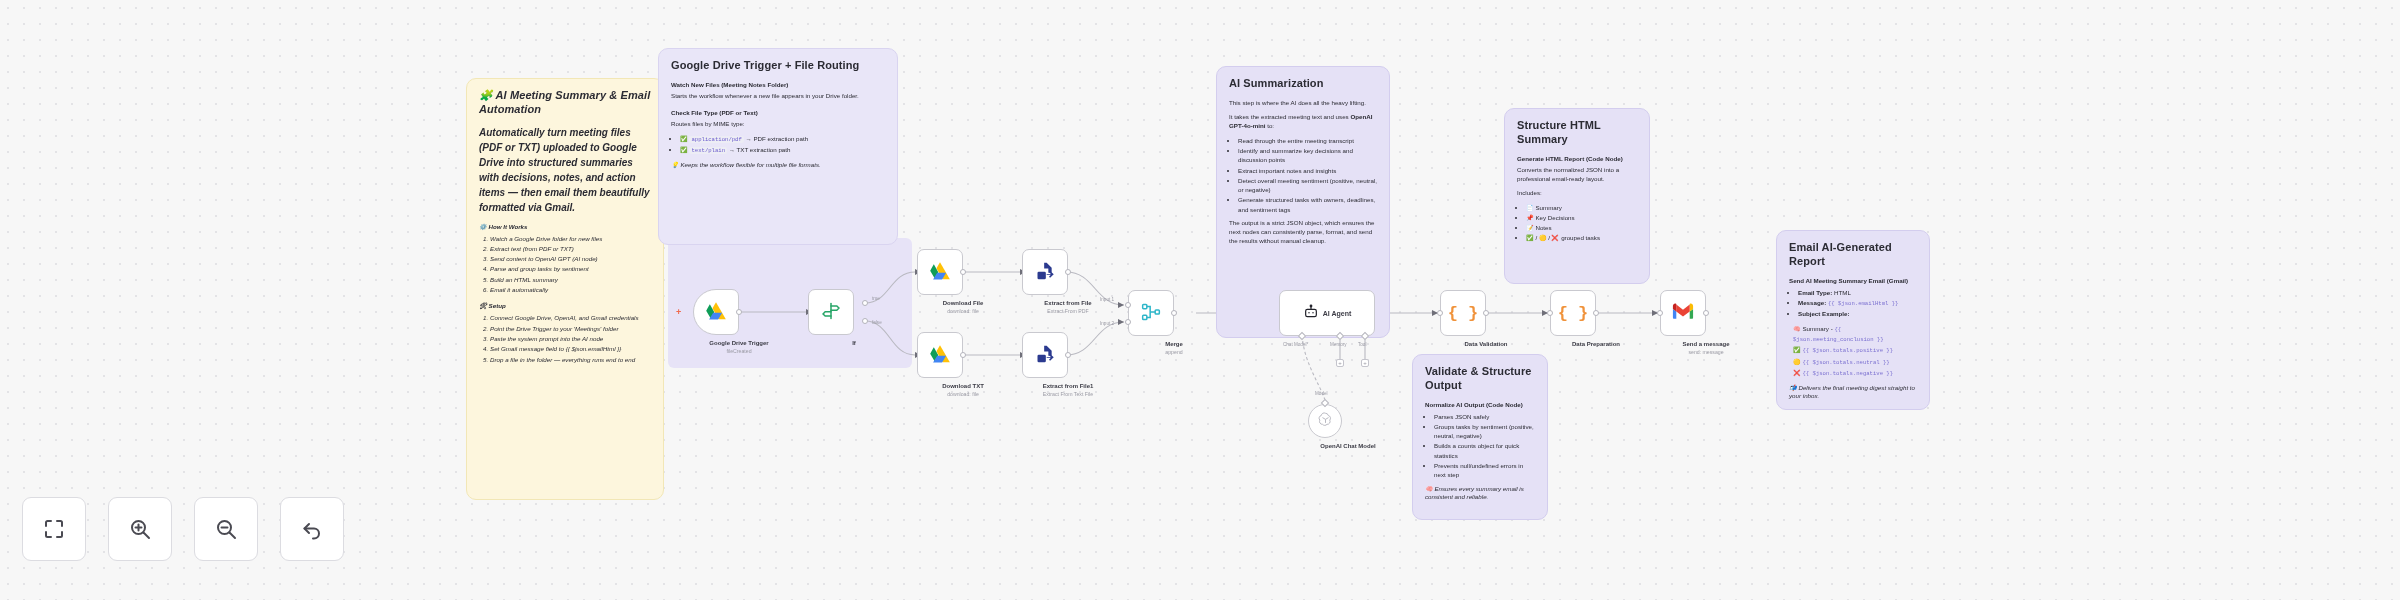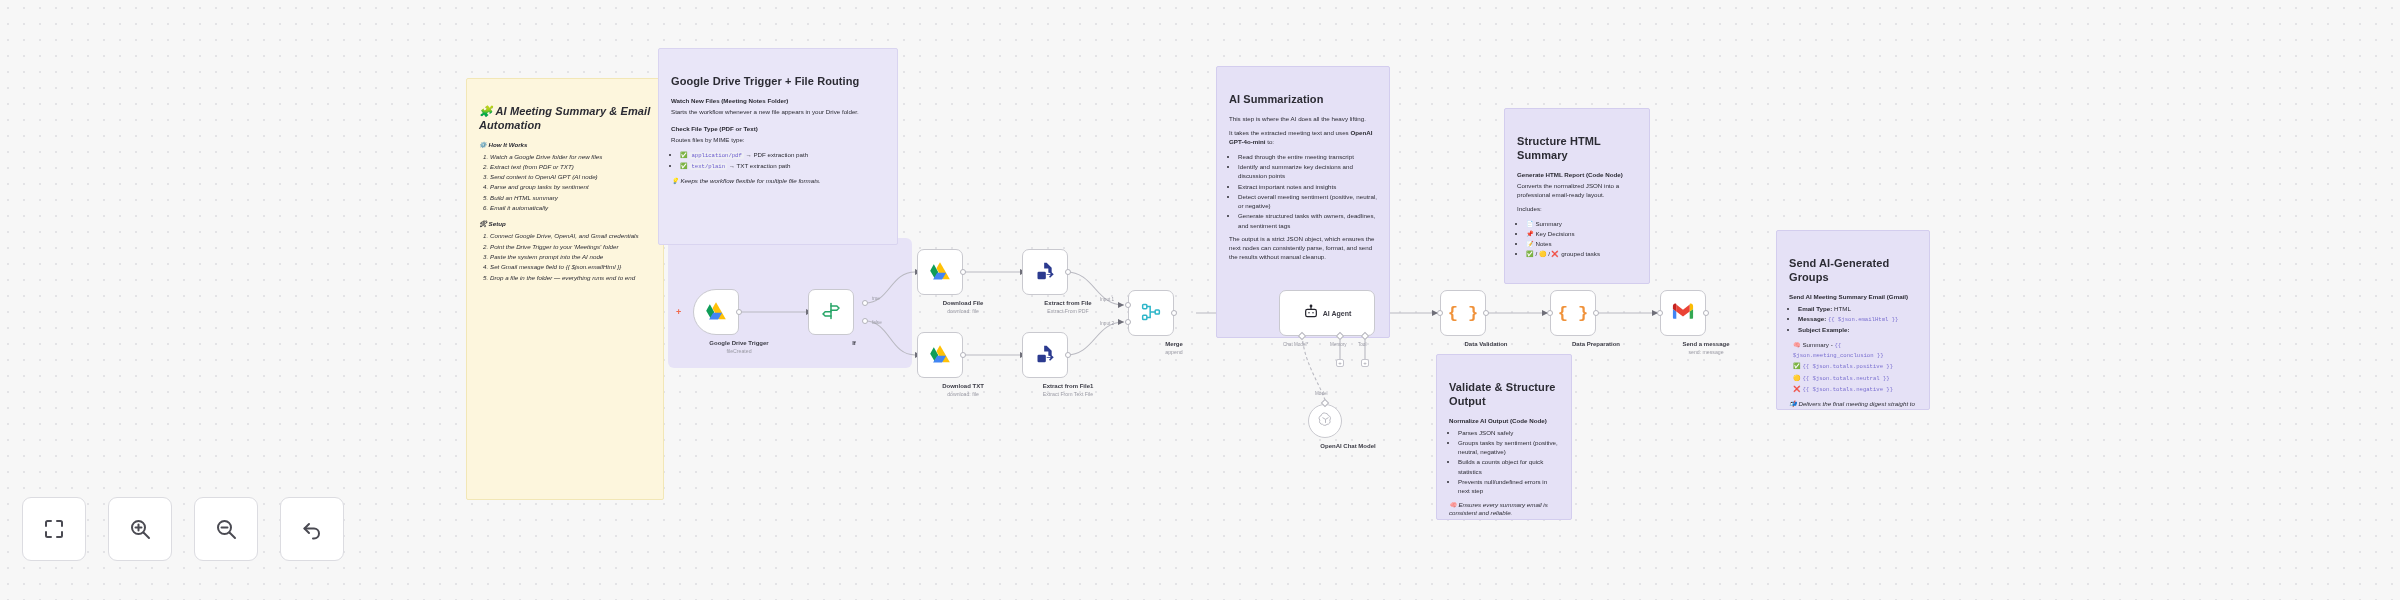--- a/index.html
+++ b/index.html
@@ -16,7 +16,7 @@
     background-image:radial-gradient(#e3e3e6 1px, transparent 1px);
     background-size:16px 16px;
   }
-  .note{position:absolute;border-radius:2px;padding:26px 12px;box-sizing:border-box;overflow:hidden;}
+  .note{position:absolute;border-radius:10px;padding:10px 12px;box-sizing:border-box;overflow:hidden;}
   .note h3{margin:0 0 8px 0;font-size:11px;font-weight:700;line-height:1.25;letter-spacing:.1px;}
   .note h4{margin:8px 0 3px 0;font-size:6.2px;font-weight:700;line-height:1.3;}
   .note p{margin:0 0 5px 0;font-size:6.2px;line-height:1.45;}

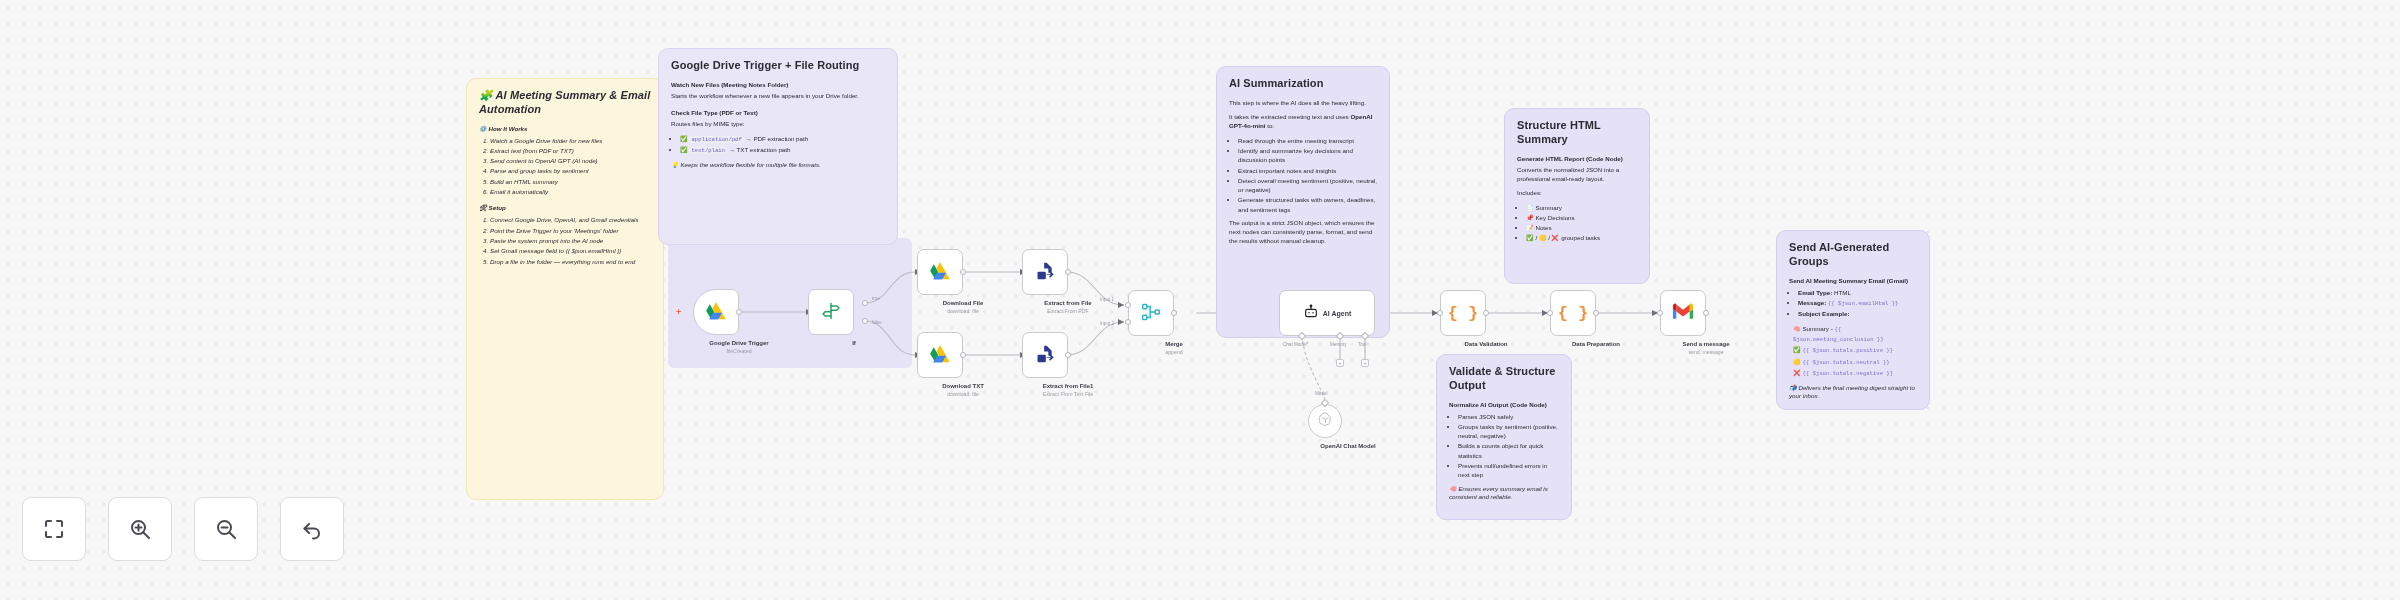--- a/index.html
+++ b/index.html
@@ -117,6 +117,7 @@
 
   <div class="note note-yellow" style="left:466px;top:78px;width:198px;height:422px;">
     <h3>🧩 AI Meeting Summary &amp; Email Automation</h3>
+    <p class="lead">Automatically turn meeting files (PDF or TXT) uploaded to Google Drive into structured summaries with decisions, notes, and action items — then email them beautifully formatted via Gmail.</p>
     <h4>⚙️ How It Works</h4>
     <ol>
       <li>Watch a Google Drive folder for new files</li>

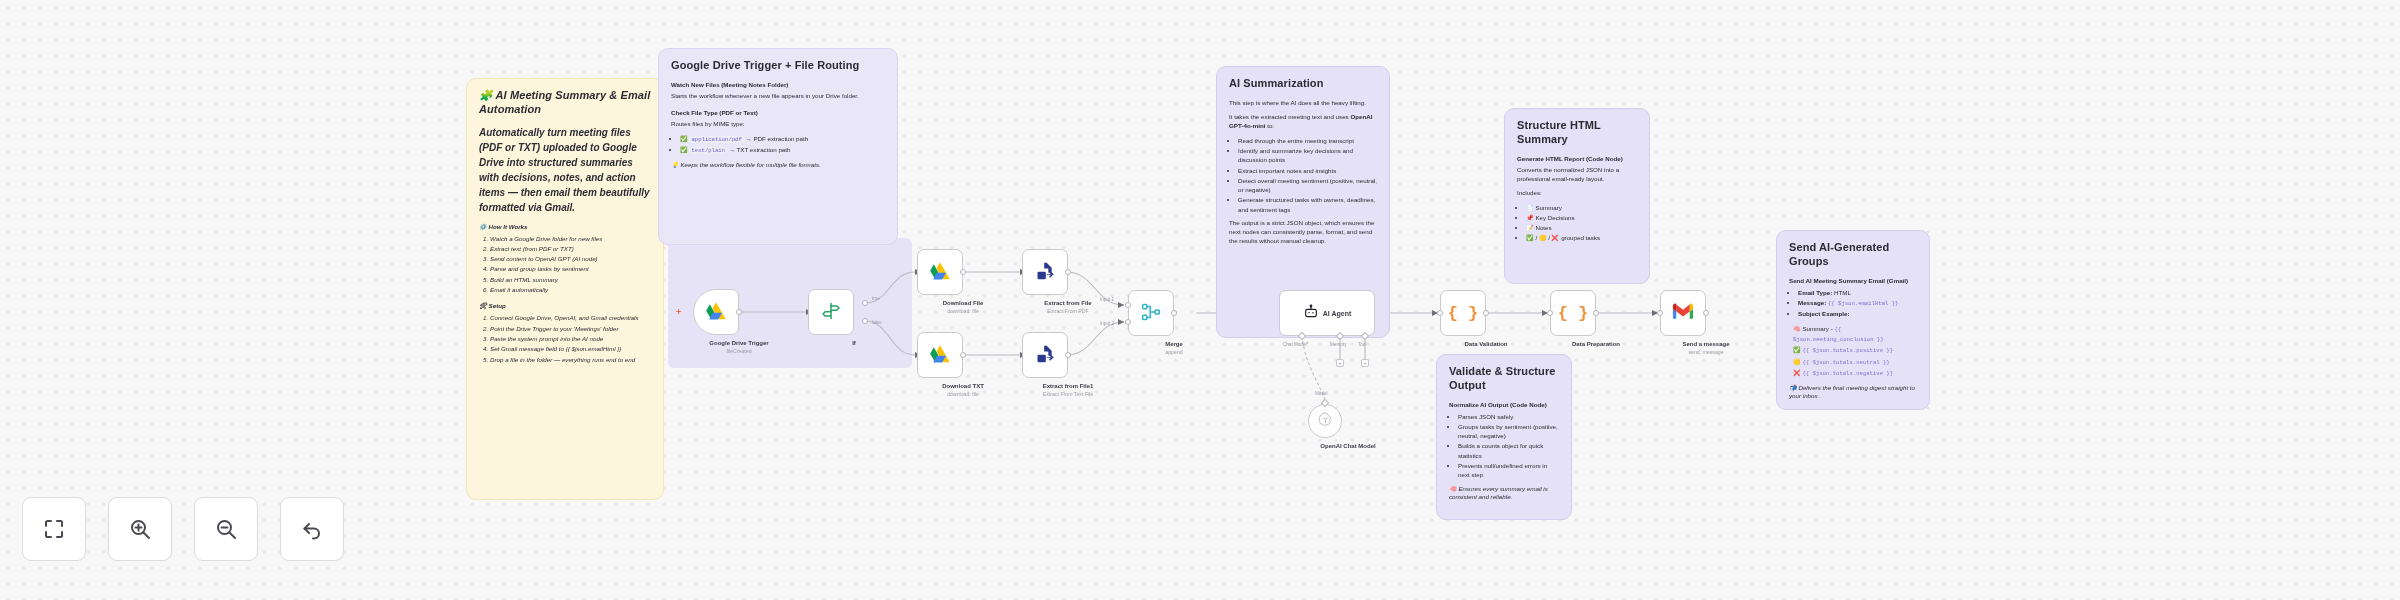--- a/index.html
+++ b/index.html
@@ -214,7 +214,7 @@
   </div>
 
   <div class="note note-lav" style="left:1776px;top:230px;width:154px;height:180px;">
-    <h3>Send AI-Generated Groups</h3>
+    <h3>Email AI-Generated Report</h3>
     <h4>Send AI Meeting Summary Email (Gmail)</h4>
     <ul>
       <li>

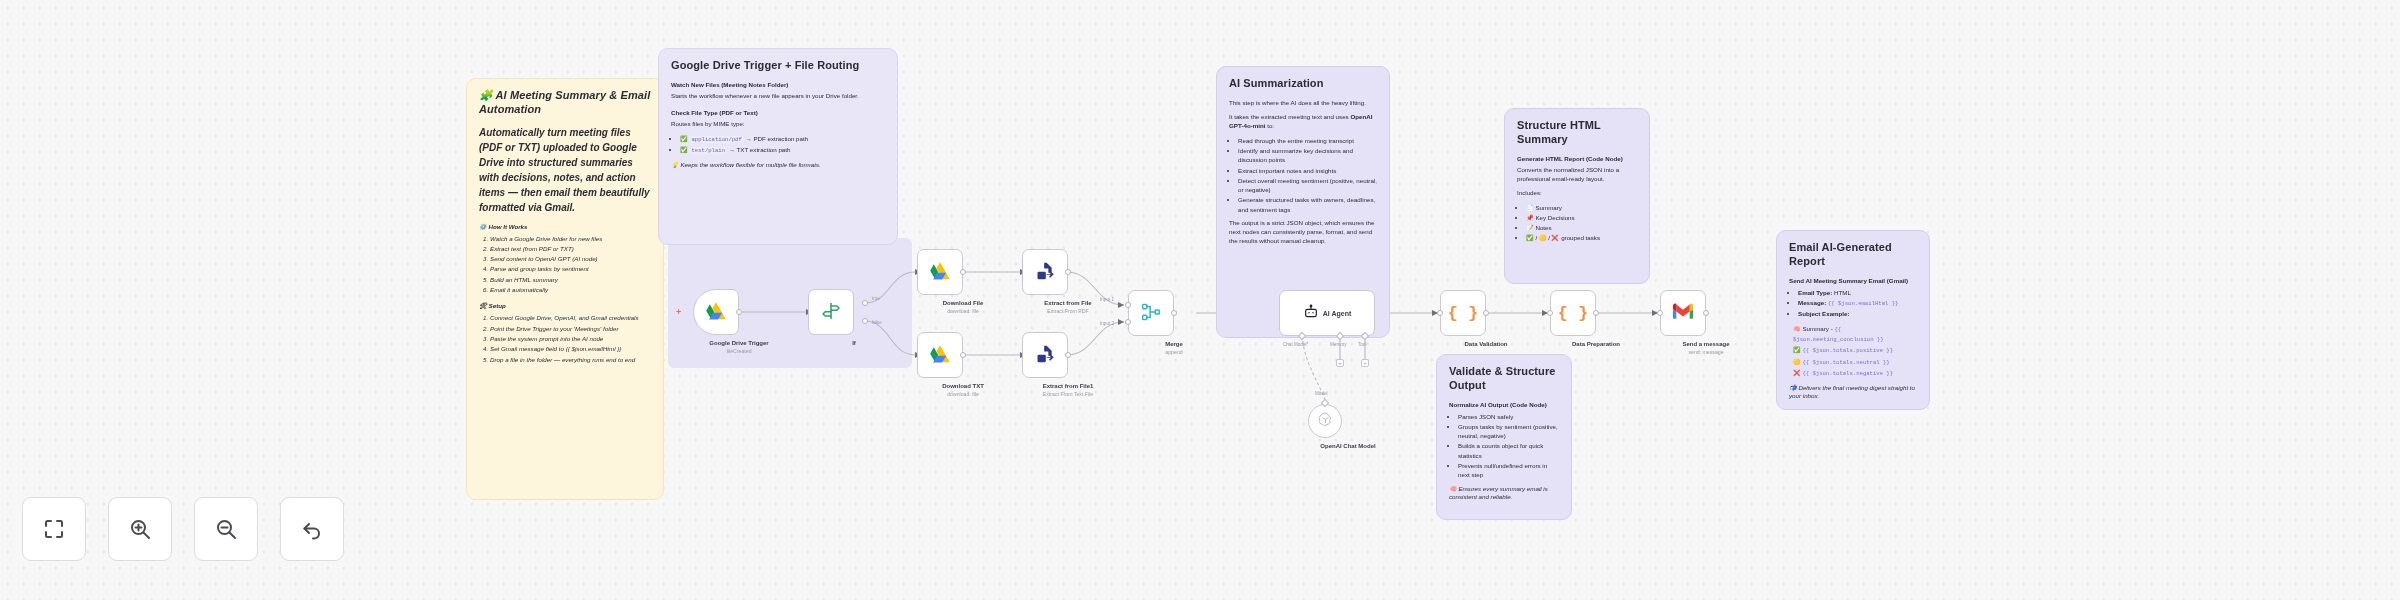--- a/index.html
+++ b/index.html
@@ -201,7 +201,7 @@
     </ul>
   </div>
 
-  <div class="note note-lav" style="left:1412px;top:354px;width:136px;height:166px;margin-left:24px;">
+  <div class="note note-lav" style="left:1412px;top:354px;width:136px;height:166px;">
     <h3>Validate &amp; Structure Output</h3>
     <h4>Normalize AI Output (Code Node)</h4>
     <ul>

